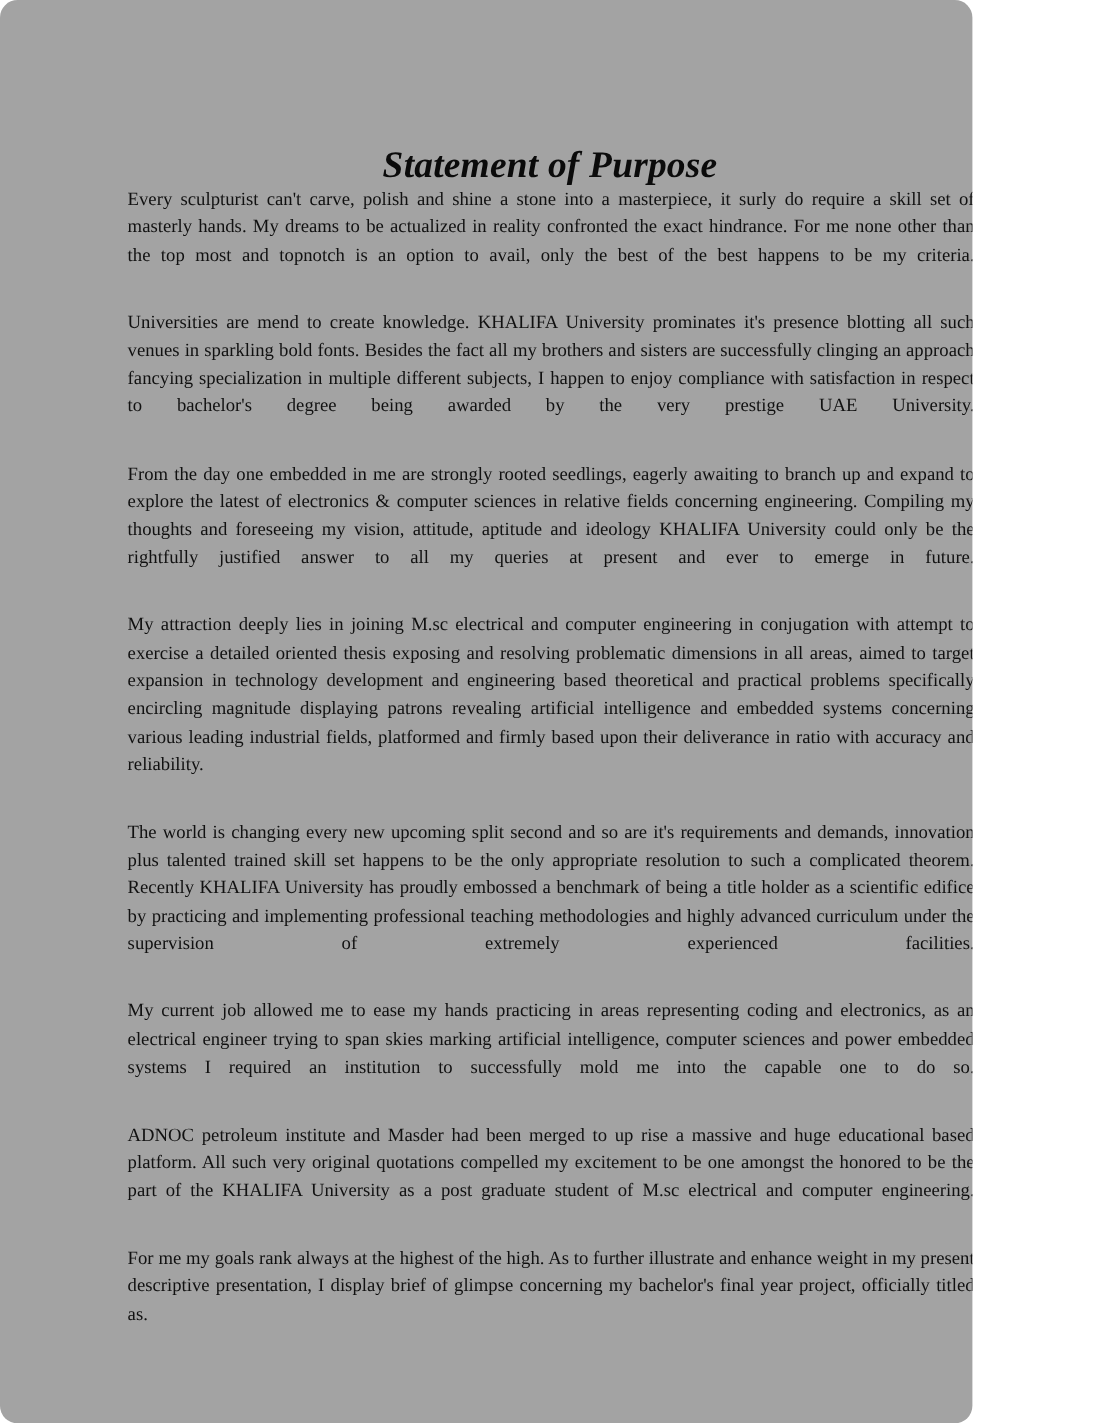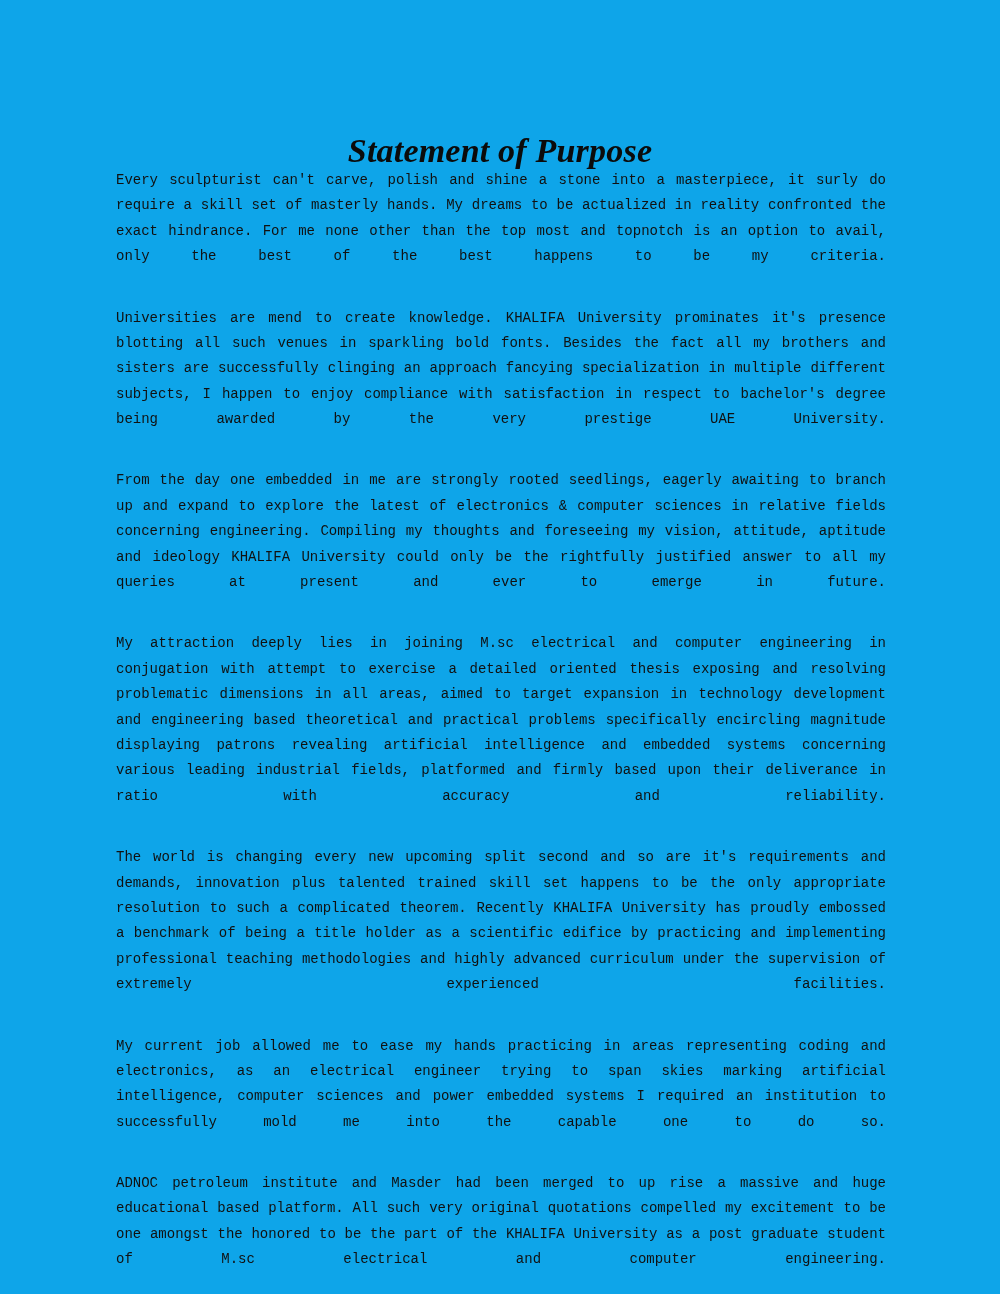--- a/index.html
+++ b/index.html
@@ -16,11 +16,12 @@
   }
   .page {
     position: relative;
-    width: 1000px;
+    width: 884px;
     height: 1294px;
-    background: #0ea5e9;
+    background: #a3a3a3;
     box-sizing: border-box;
     overflow: hidden;
+    border-radius: 16px;
   }
   .doc-title {
     position: absolute;

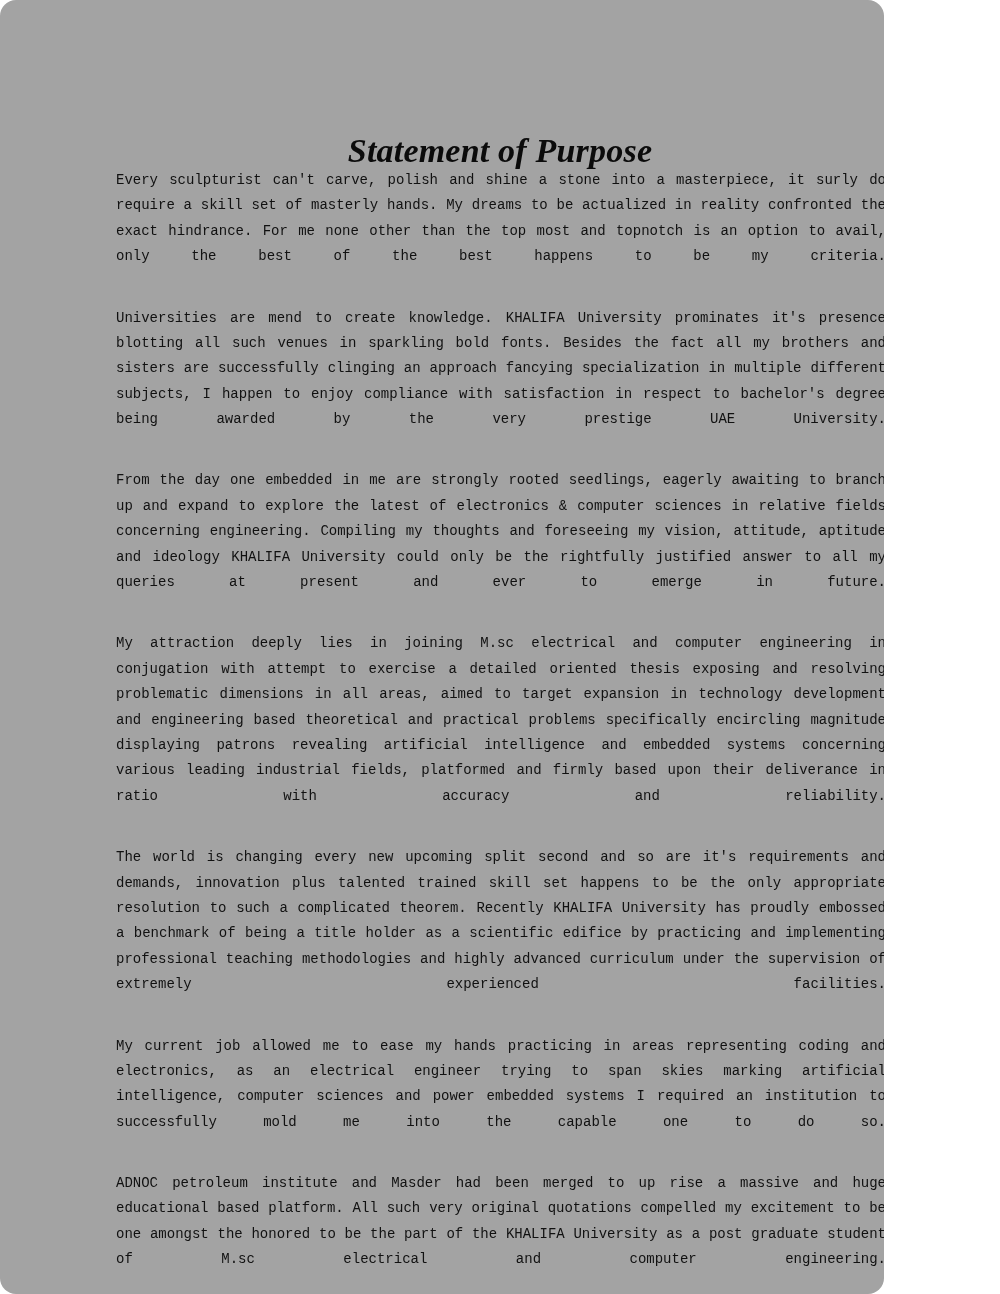--- a/index.html
+++ b/index.html
@@ -44,7 +44,7 @@
     width: 770px;
   }
   .para {
-    font-size: 14px;
+    font-size: 17px;
     line-height: 25.4px;
     text-align: justify;
     text-justify: inter-word;
@@ -52,7 +52,6 @@
     color: #111111;
     word-spacing: 0.1px;
     hyphens: none;
-    font-family: Liberation Mono, monospace;
   }
   .para:last-child {
     margin-bottom: 0;

